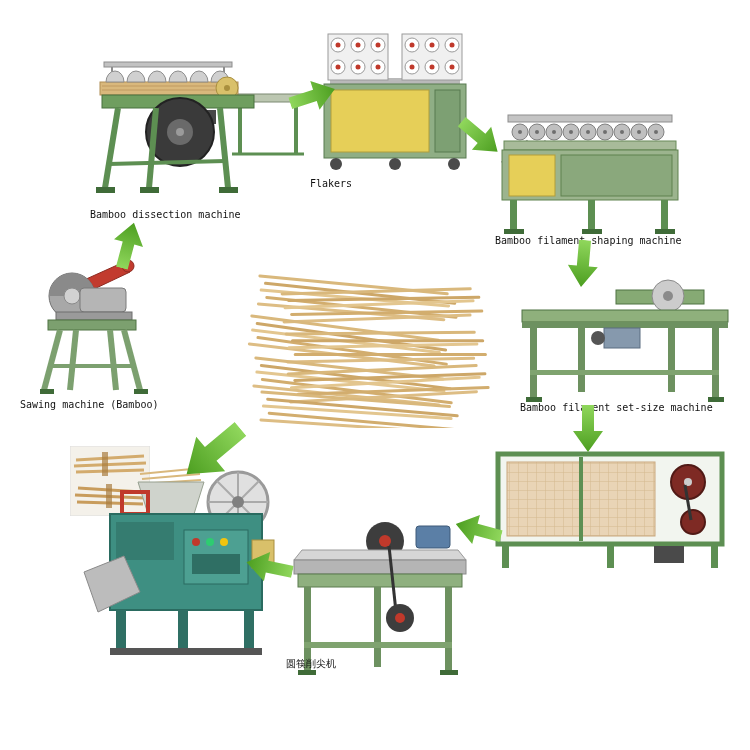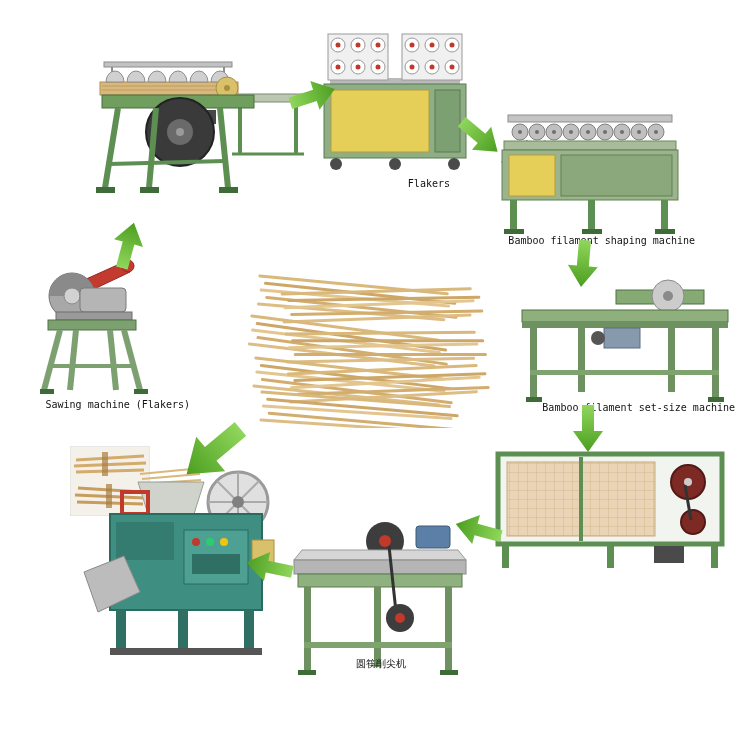--- a/index.html
+++ b/index.html
@@ -7,7 +7,7 @@
   body { font-family:"DejaVu Sans Mono","Liberation Mono",monospace; }
   .canvas { position:relative; width:750px; height:750px; background:#fff; overflow:hidden; margin:0 auto; }
   .machine, .arrow, .label, .photo { position:absolute; }
-  .label { font-size:10px; color:#111; text-align:right; white-space:nowrap; line-height:1.2; }
+  .label { font-size:10px; color:#111; text-align:left; white-space:nowrap; line-height:1.2; }
   .arrow { transform-origin:center; }
 </style>
 </head>

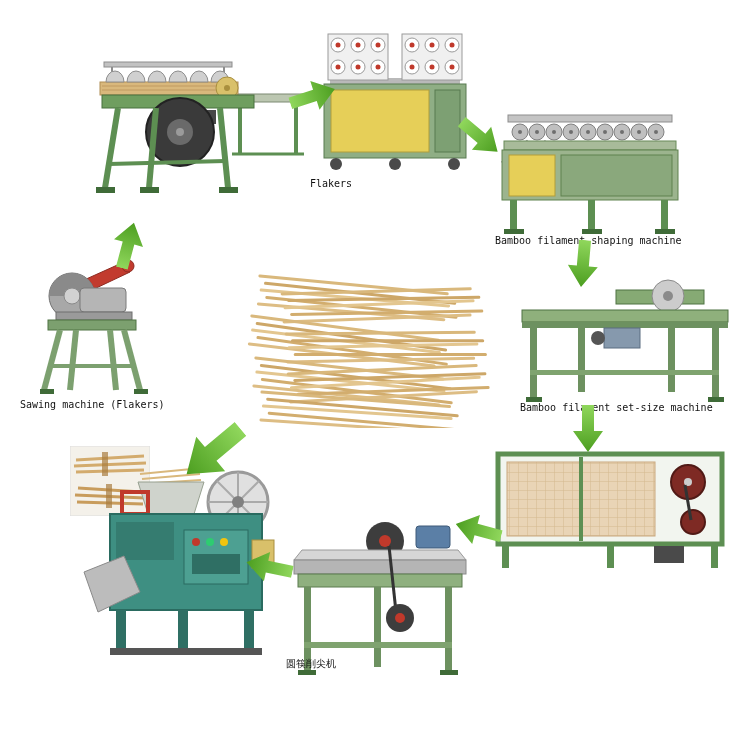--- a/index.html
+++ b/index.html
@@ -65,6 +65,7 @@
       </g>
     </svg>
   </figure>
+  <div class="label" style="left:90px;top:209px;width:220px">Bamboo dissection machine</div>
 
   <figure class="machine" style="left:320px;top:28px">
     <svg width="150" height="145" viewBox="0 0 150 145">

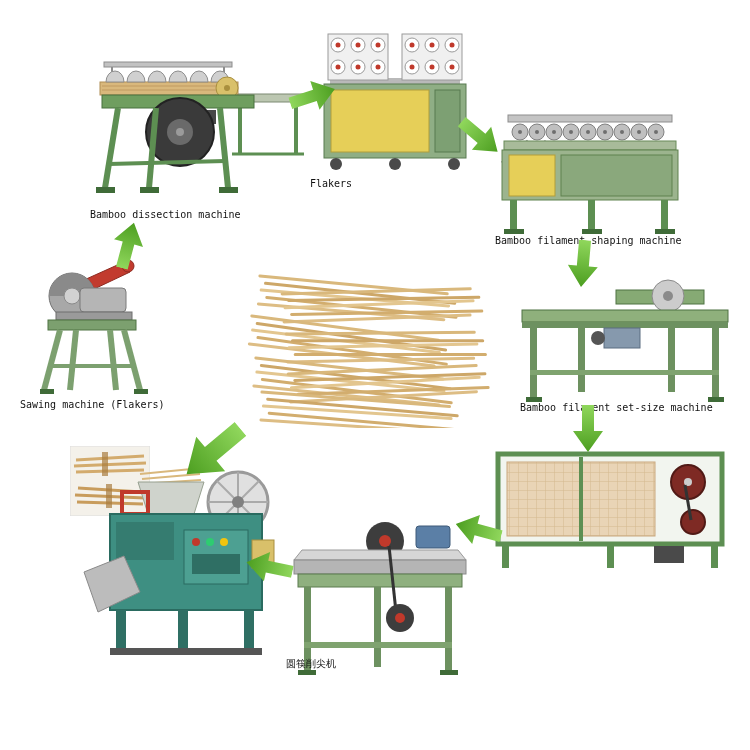--- a/index.html
+++ b/index.html
@@ -174,7 +174,7 @@
       </g>
     </svg>
   </figure>
-  <div class="label" style="left:20px;top:399px;width:170px">Sawing machine (Flakers)</div>
+  <div class="label" style="left:20px;top:399px;width:170px">Sawing machine (Bamboo)</div>
 
   <figure class="photo" style="left:246px;top:270px">
     <svg width="246" height="158" viewBox="0 0 246 158">

